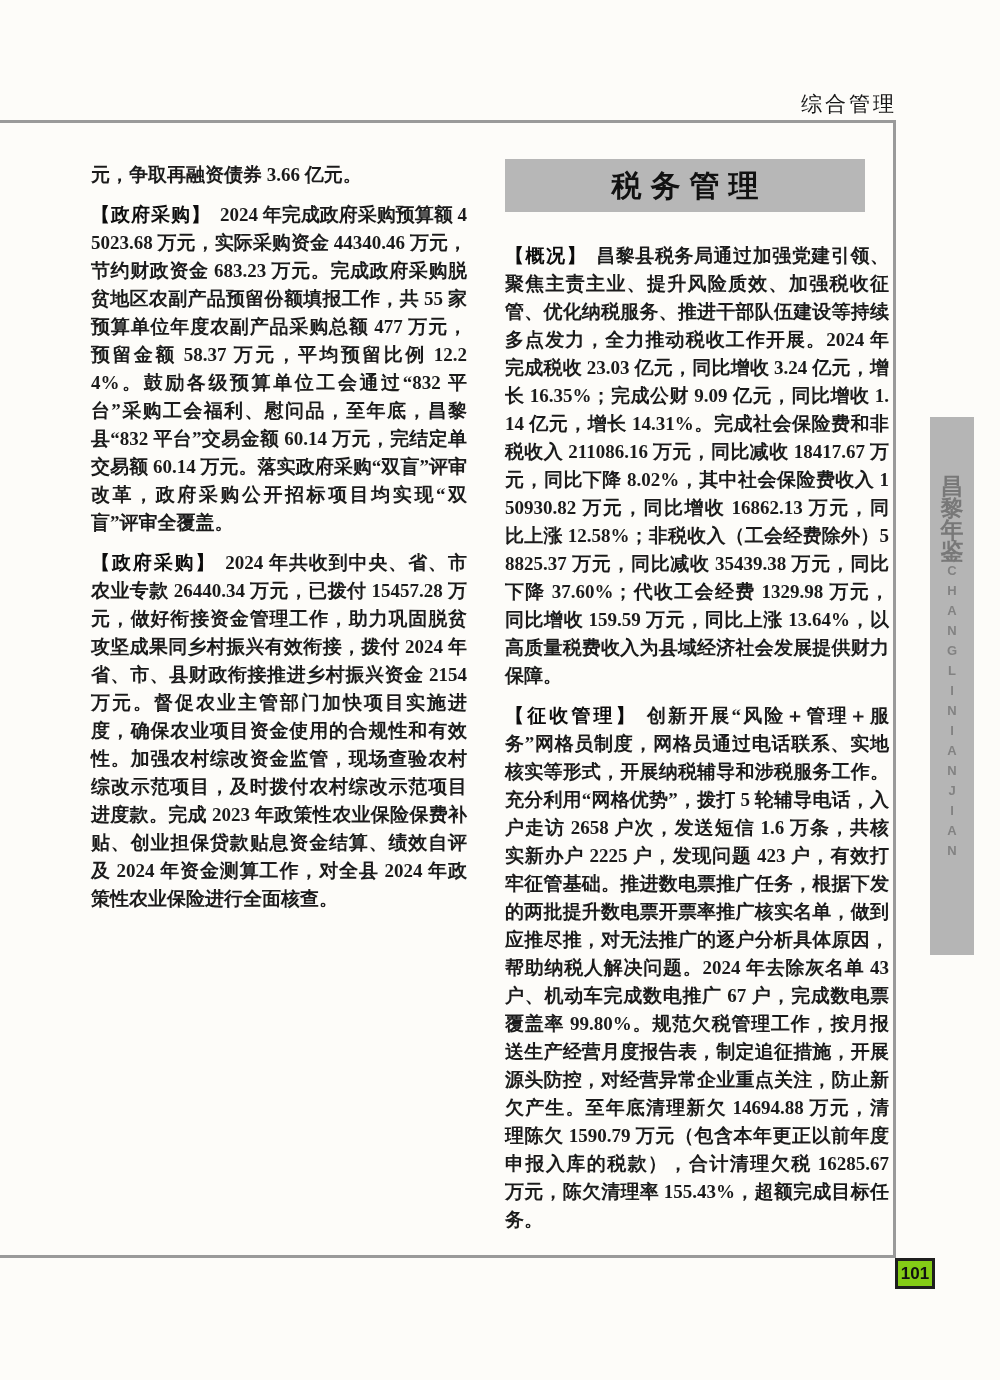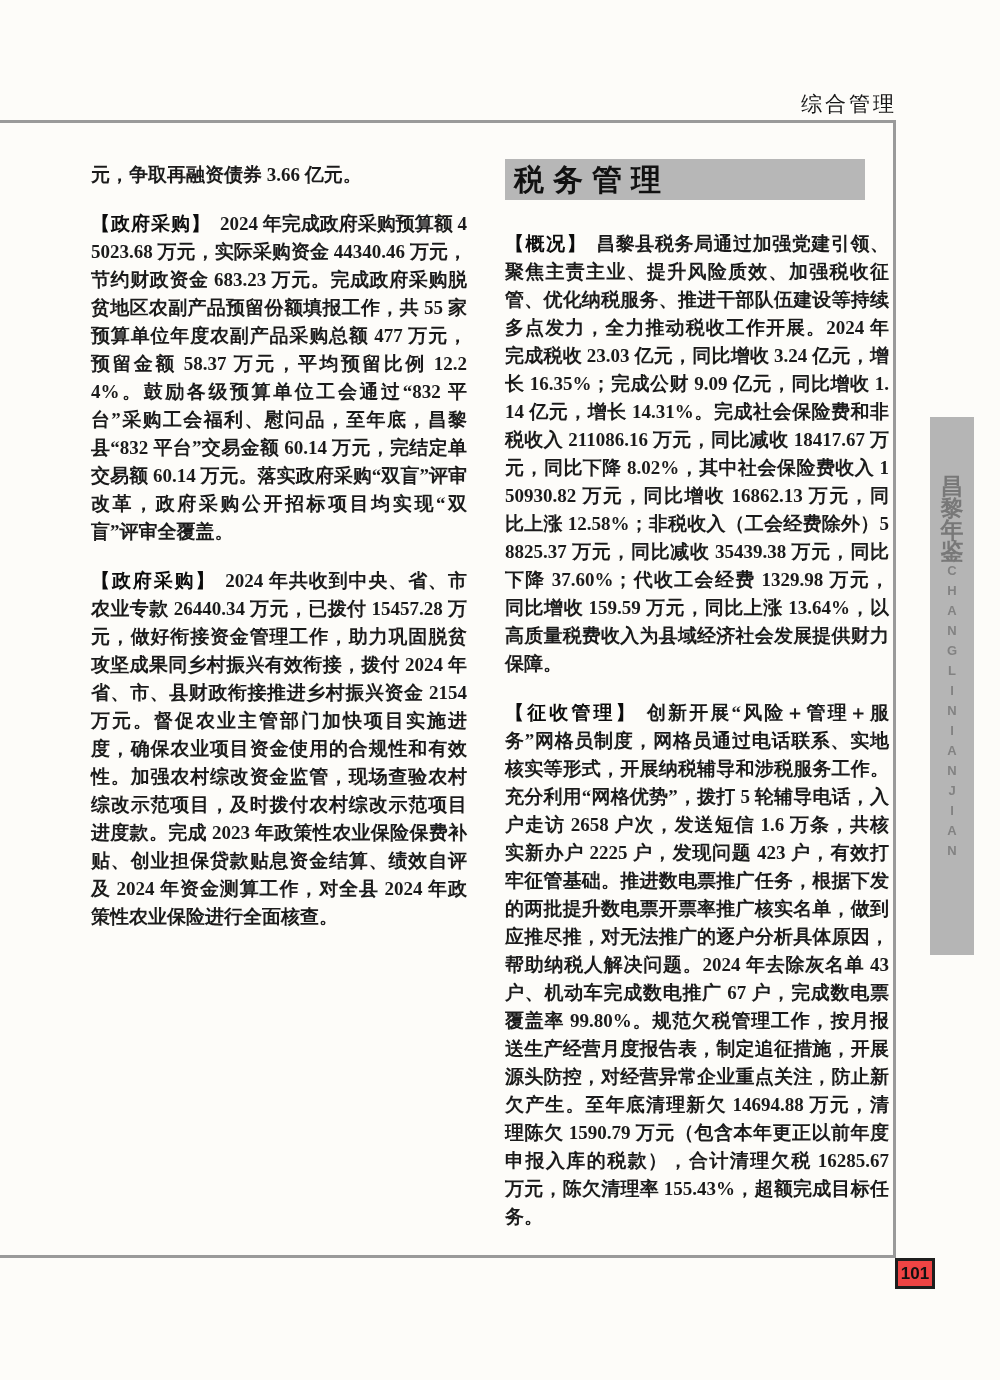--- a/index.html
+++ b/index.html
@@ -52,12 +52,12 @@
   }
   .chapter-title-box {
     width: 360px;
-    height: 41px;
+    height: 53px;
     margin-bottom: 30px;
     background: #b7b7b7;
     display: flex;
     align-items: center;
-    justify-content: flex-start;
+    justify-content: center;
   }
   .chapter-title-box span {
     font-size: 30px;

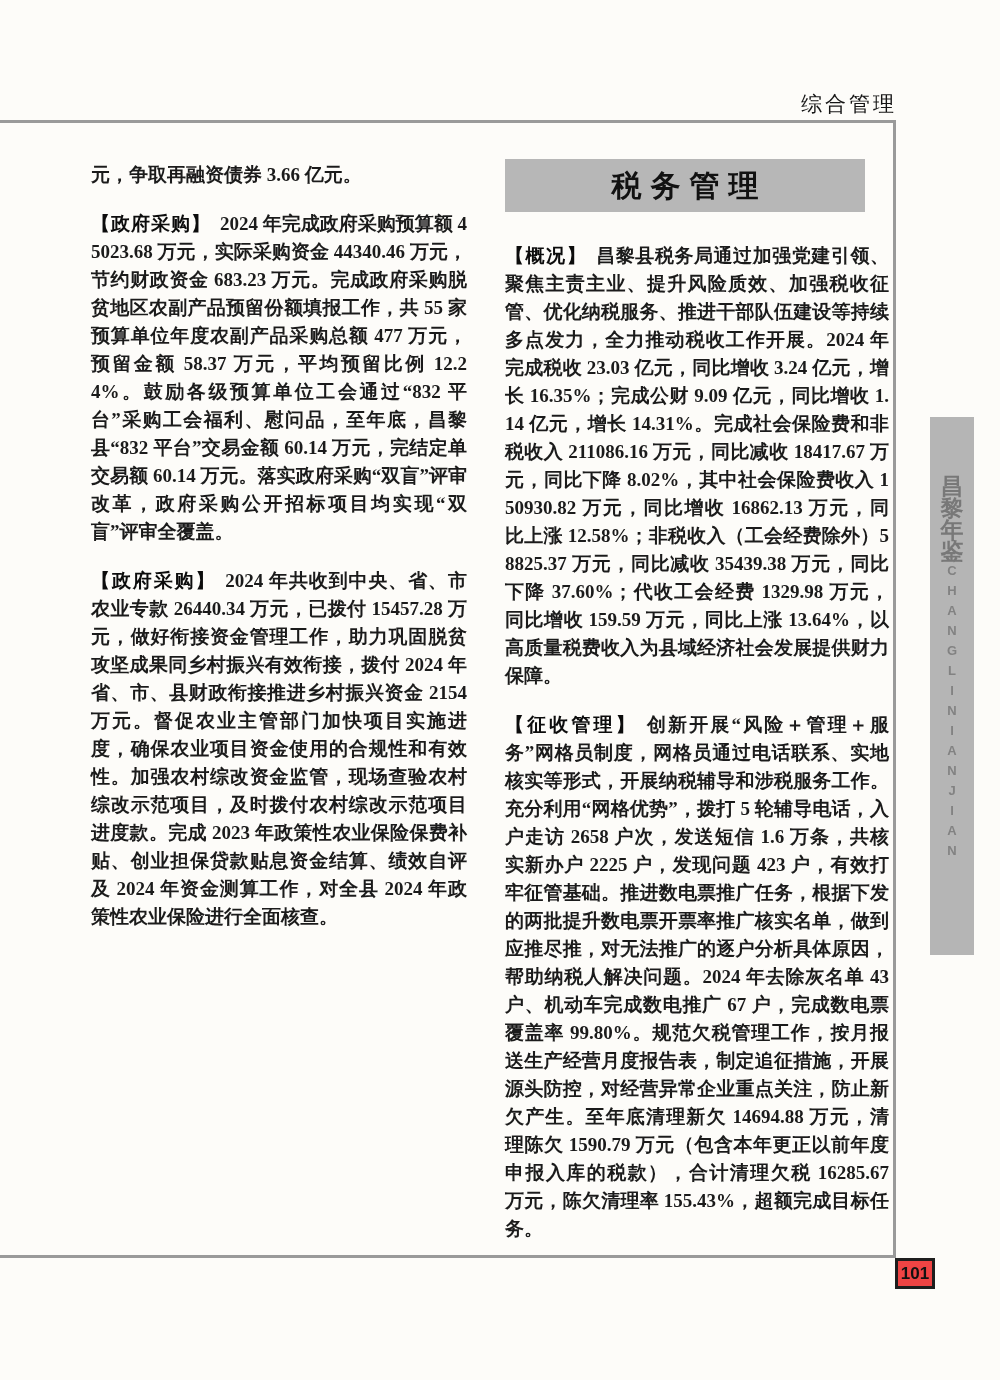--- a/index.html
+++ b/index.html
@@ -37,7 +37,7 @@
   }
   .col-left  { left: 100px; top: 26px;  width: 376px; }
   .col-right { left: 514px; top: 36px;  width: 384px; }
-  .para { margin-top: 21px; }
+  .para { margin-top: 12px; }
   .para:first-child { margin-top: 12px; }
   .sec-title {
     font-weight: bold;

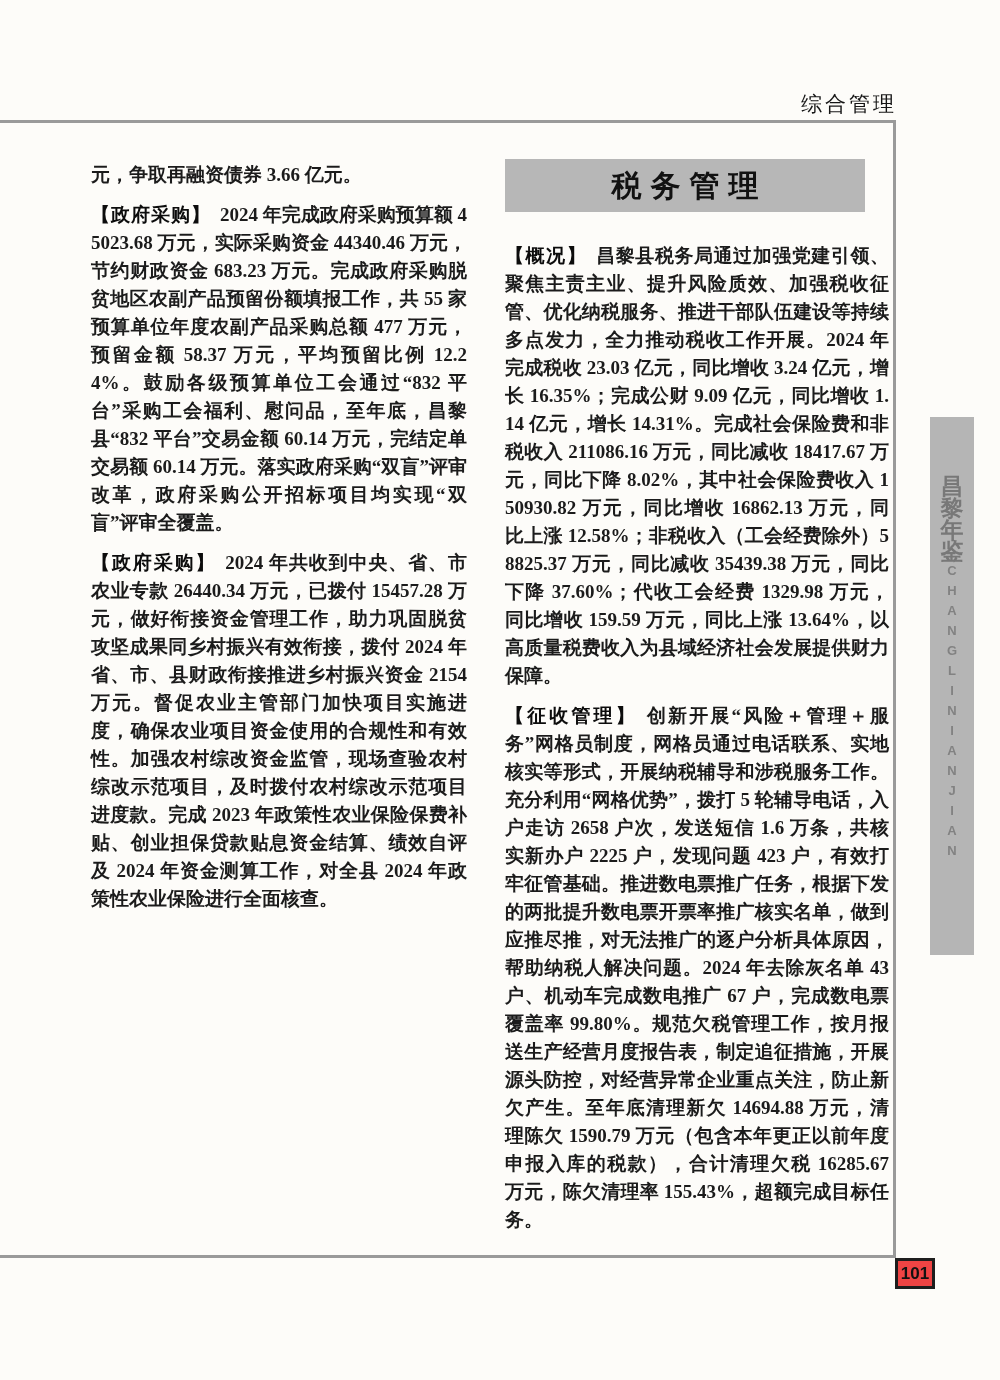--- a/index.html
+++ b/index.html
@@ -98,7 +98,7 @@
     position: absolute;
     left: 895px; top: 1258px;
     width: 40px; height: 31px;
-    background: #ef4444;
+    background: #84cc16;
     border: 3px solid #1e1e1e;
     display: flex;
     align-items: center;

